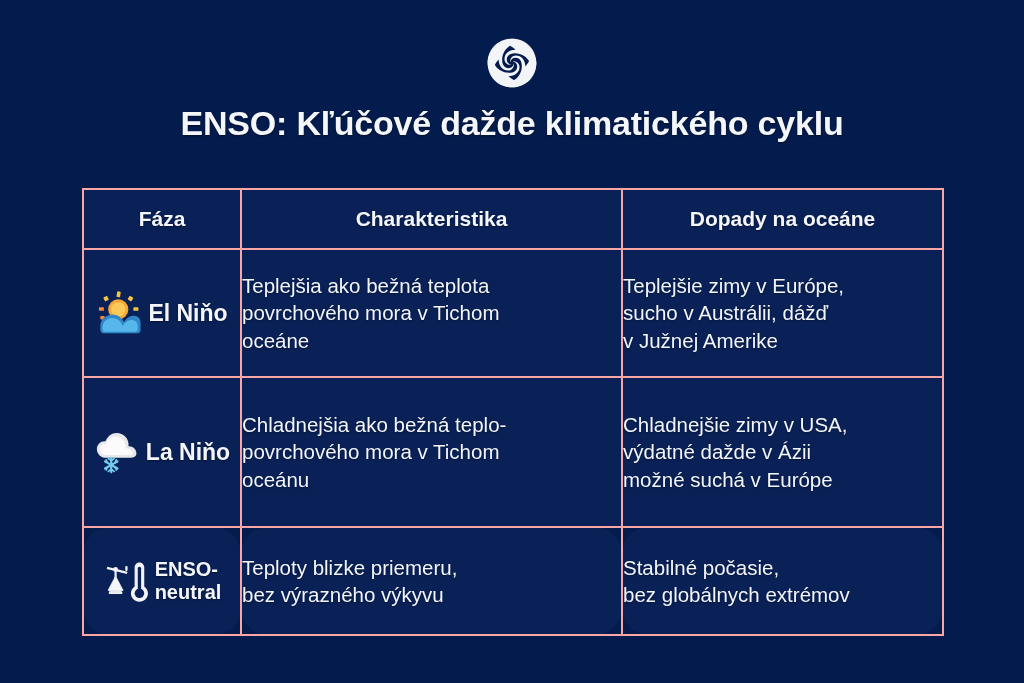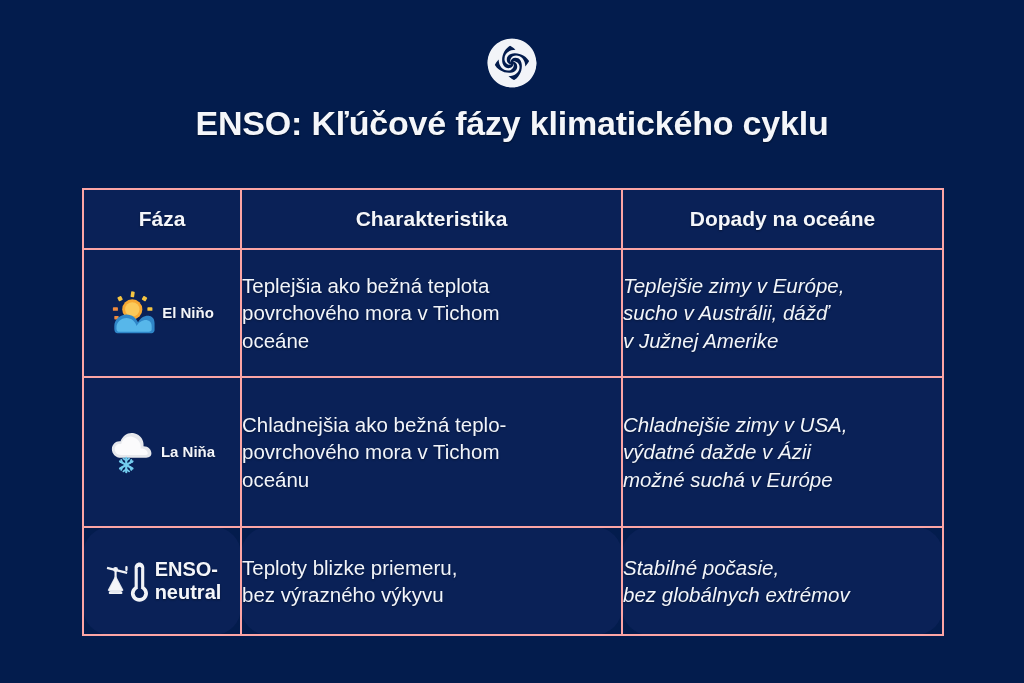--- a/index.html
+++ b/index.html
@@ -143,7 +143,7 @@
   </svg>
 </div>
 
-<div class="page-title">ENSO: Kľúčové fázy klimatického cyklu</div>
+<div class="page-title">ENSO: Kľúčové dažde klimatického cyklu</div>
 
 <table class="enso-table">
   <colgroup>

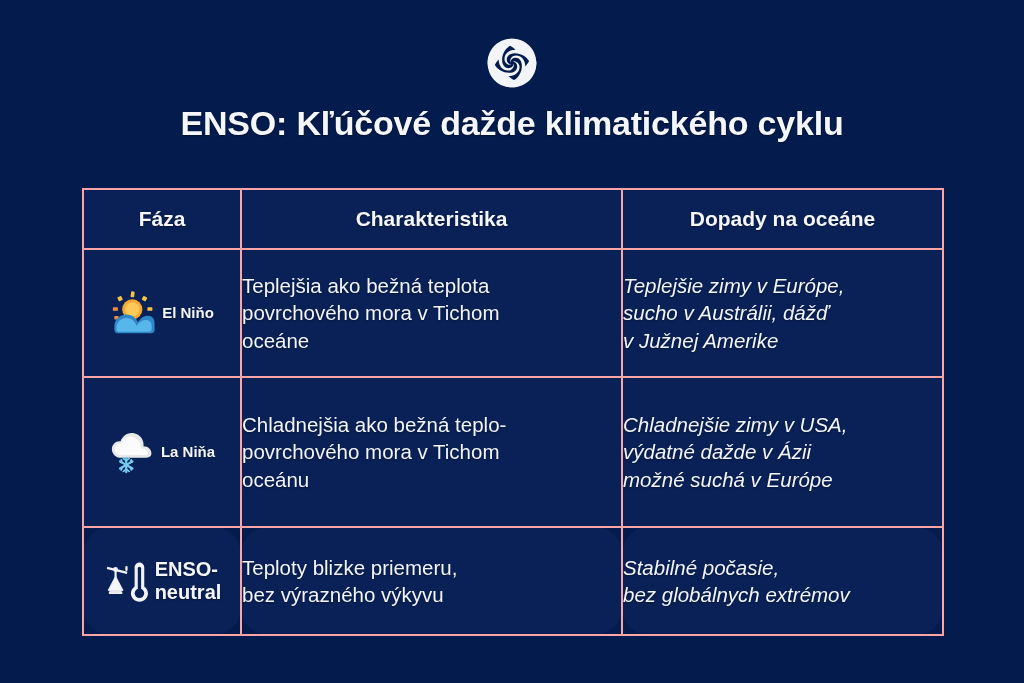--- a/index.html
+++ b/index.html
@@ -82,7 +82,6 @@
   }
   .cell-impact {
     padding-left: 16px;
-    font-style: italic;
   }
 
   

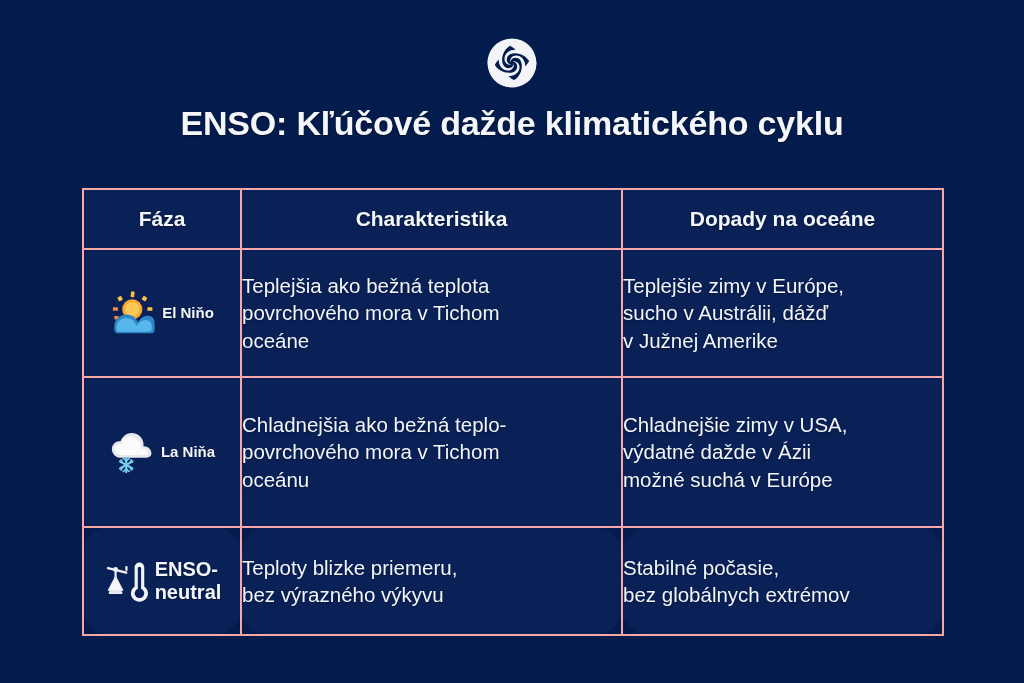--- a/index.html
+++ b/index.html
@@ -102,7 +102,7 @@
     display: block;
   }
   .phase-label {
-    font-size: 15px;
+    font-size: 23px;
     font-weight: bold;
     color: #f4f6fa;
     text-align: left;

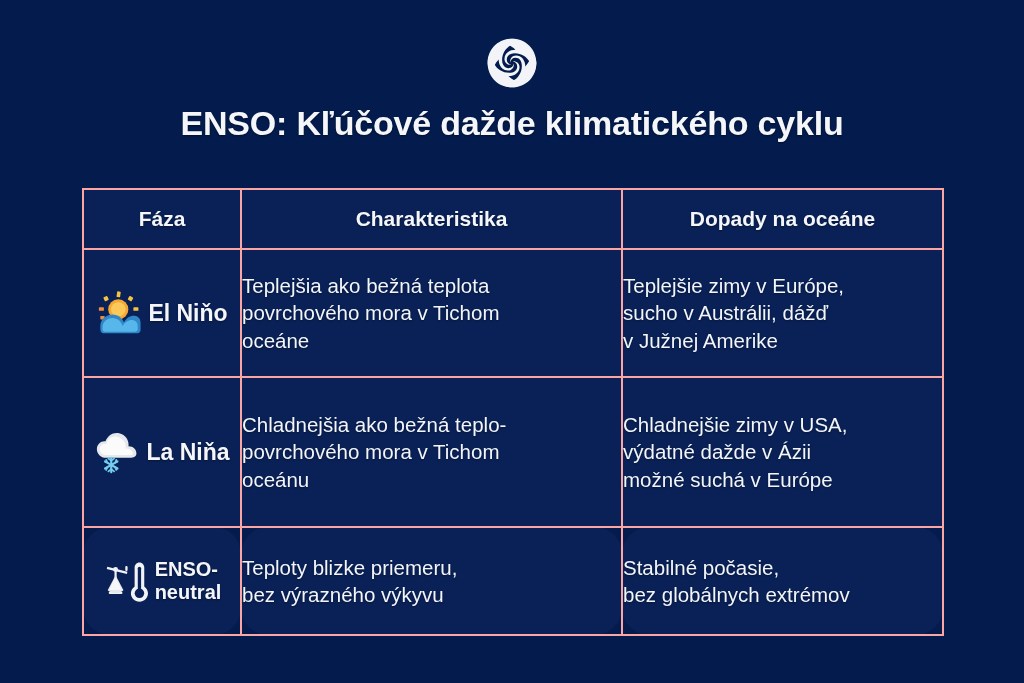--- a/index.html
+++ b/index.html
@@ -217,7 +217,7 @@
                 <line x1="29.5" y1="47" x2="31" y2="43"></line>
             </g>
           </svg>
-          <span class="phase-label">La Niňa</span>
+          <span class="phase-label">La Niňo</span>
         </div>
       </td>
       <td class="cell-text">Chladnejšia ako bežná teplo-

